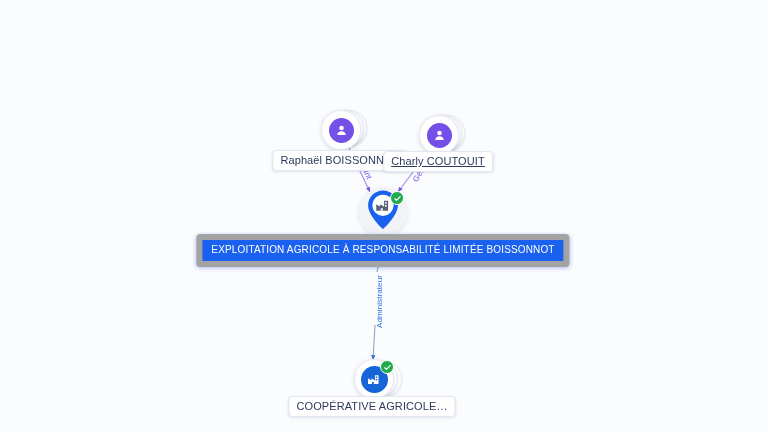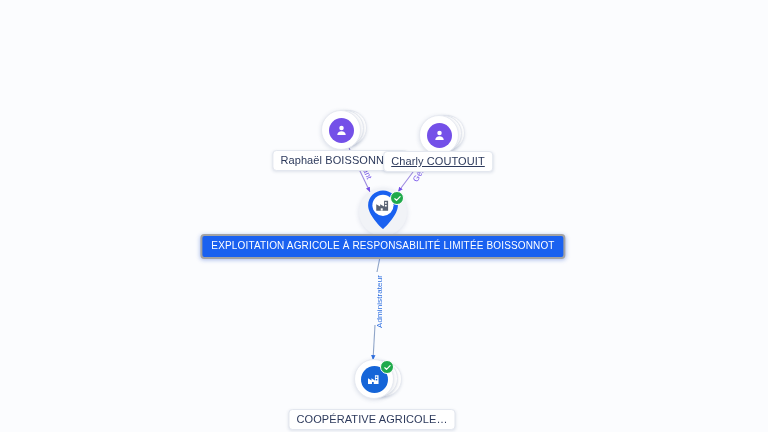--- a/index.html
+++ b/index.html
@@ -135,7 +135,7 @@
   }
   .label.selected {
     background: #1a61f0;
-    border: 2px solid #a3a3a3;
+    border: 6px solid #a3a3a3;
     color: #ffffff;
     font-size: 10px;
     line-height: 12px;

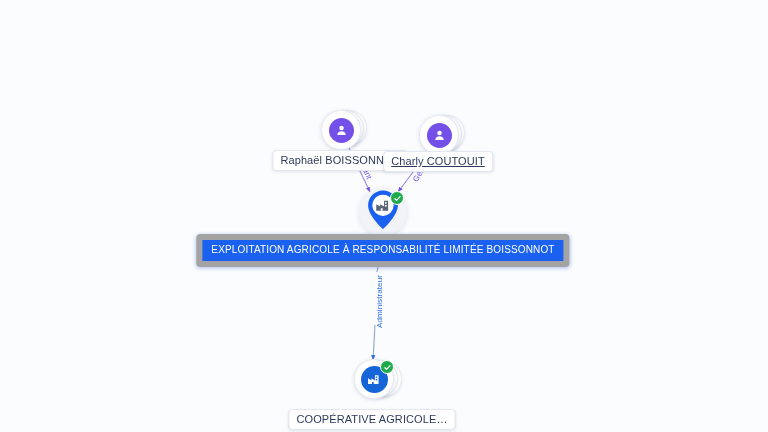--- a/index.html
+++ b/index.html
@@ -253,7 +253,7 @@
         <path d="M5 12.6l4.4 4.4L19 7.2" fill="none" stroke="#ffffff" stroke-width="3.2" stroke-linecap="round" stroke-linejoin="round"></path>
       </svg>
     </div>
-    <div class="label" style="left:-1px; top:31px;">COOPÉRATIVE AGRICOLE…</div>
+    <div class="label" style="left:-1px; top:18px;">COOPÉRATIVE AGRICOLE…</div>
   </div>
 
 </div>

